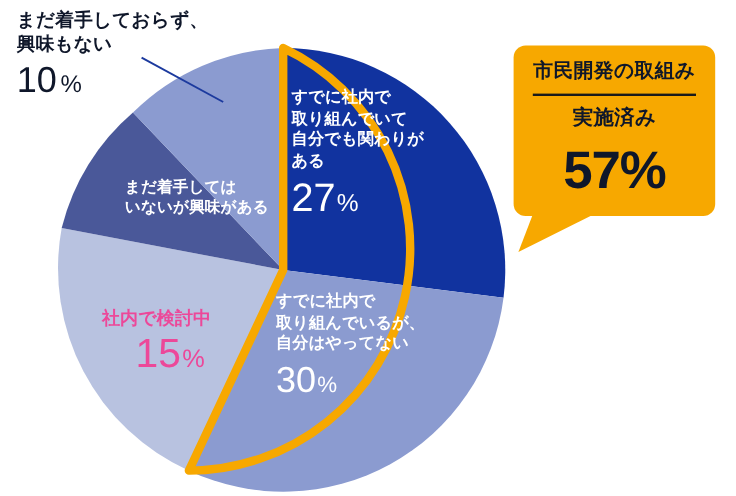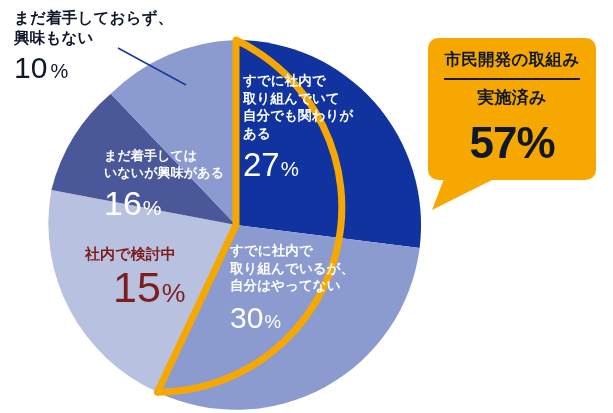--- a/index.html
+++ b/index.html
@@ -218,7 +218,6 @@
   <div class="slice-label label-16">
     <span class="sl-text">まだ着手しては</span>
     <span class="sl-text">いないが興味がある</span>
-    <span class="sl-num"><span>16</span><span class="pct">%</span></span>
   </div>
 
   <div class="slice-label label-15">

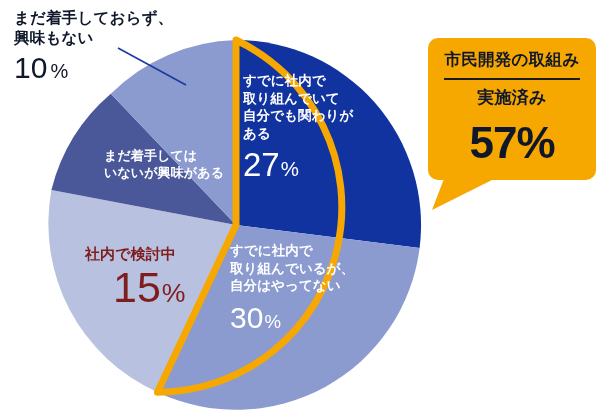--- a/index.html
+++ b/index.html
@@ -118,9 +118,9 @@
 
   .label-15 {
     left: 85px;
-    top: 244px;
+    top: 256px;
     width: 140px;
-    color: #7f1d1d;
+    color: #ec4899;
   }
   .label-15 .sl-text {
     font-size: 15px;

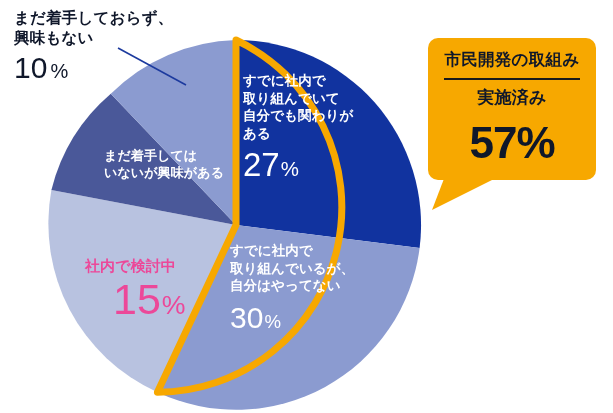--- a/index.html
+++ b/index.html
@@ -127,7 +127,7 @@
     font-weight: 700;
   }
   .label-15 .sl-num {
-    font-size: 43px;
+    font-size: 34px;
     margin-top: 2px;
     margin-left: 28px;
   }

